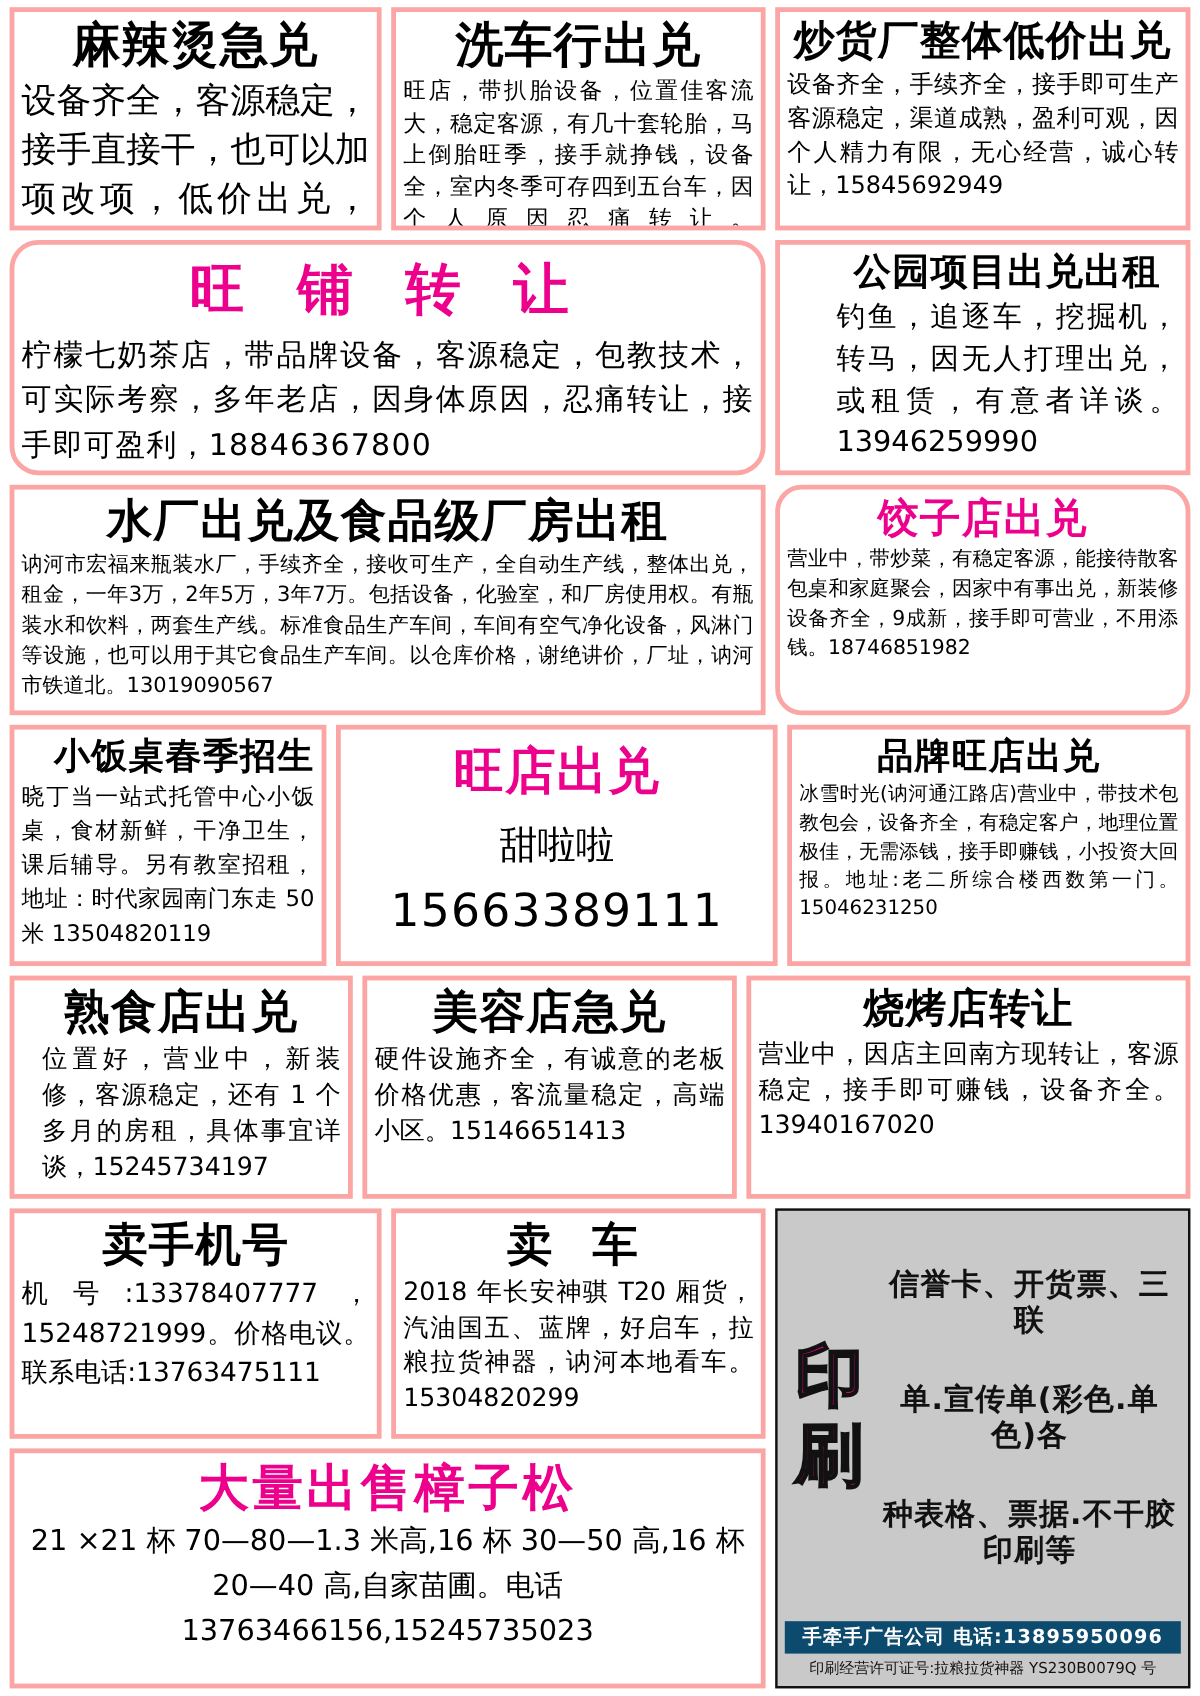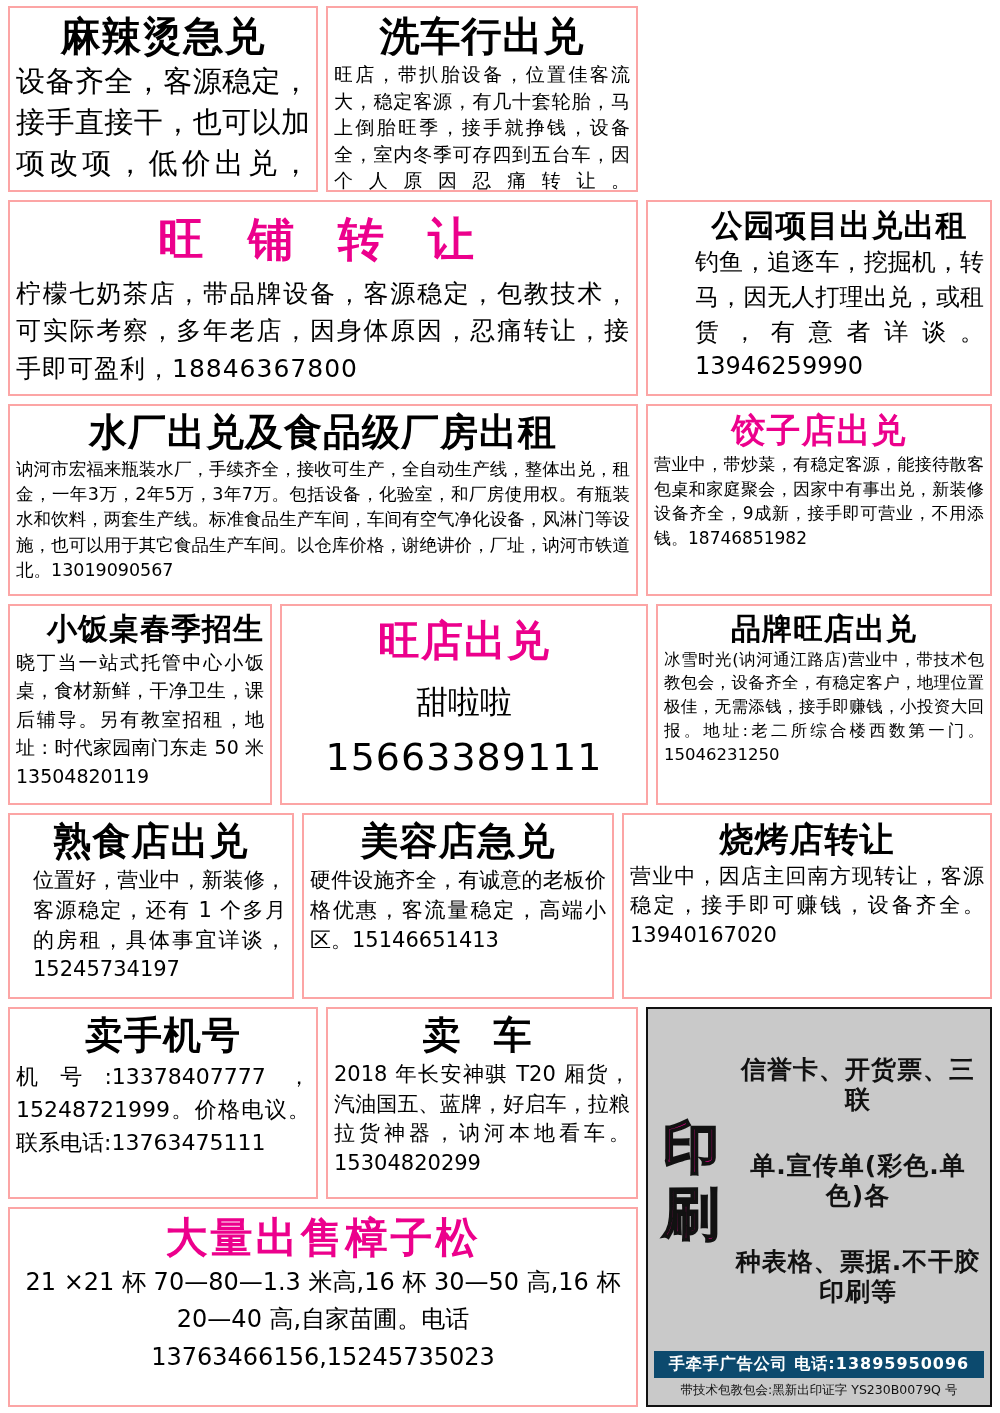--- a/index.html
+++ b/index.html
@@ -19,7 +19,7 @@
   }
   .row{display:flex;gap:8px;}
   .ad{
-    border:2px solid #fca5a5;
+    border:4px solid #fca5a5;
     box-sizing:border-box;
     padding:4px 6px;
     display:flex;flex-direction:column;

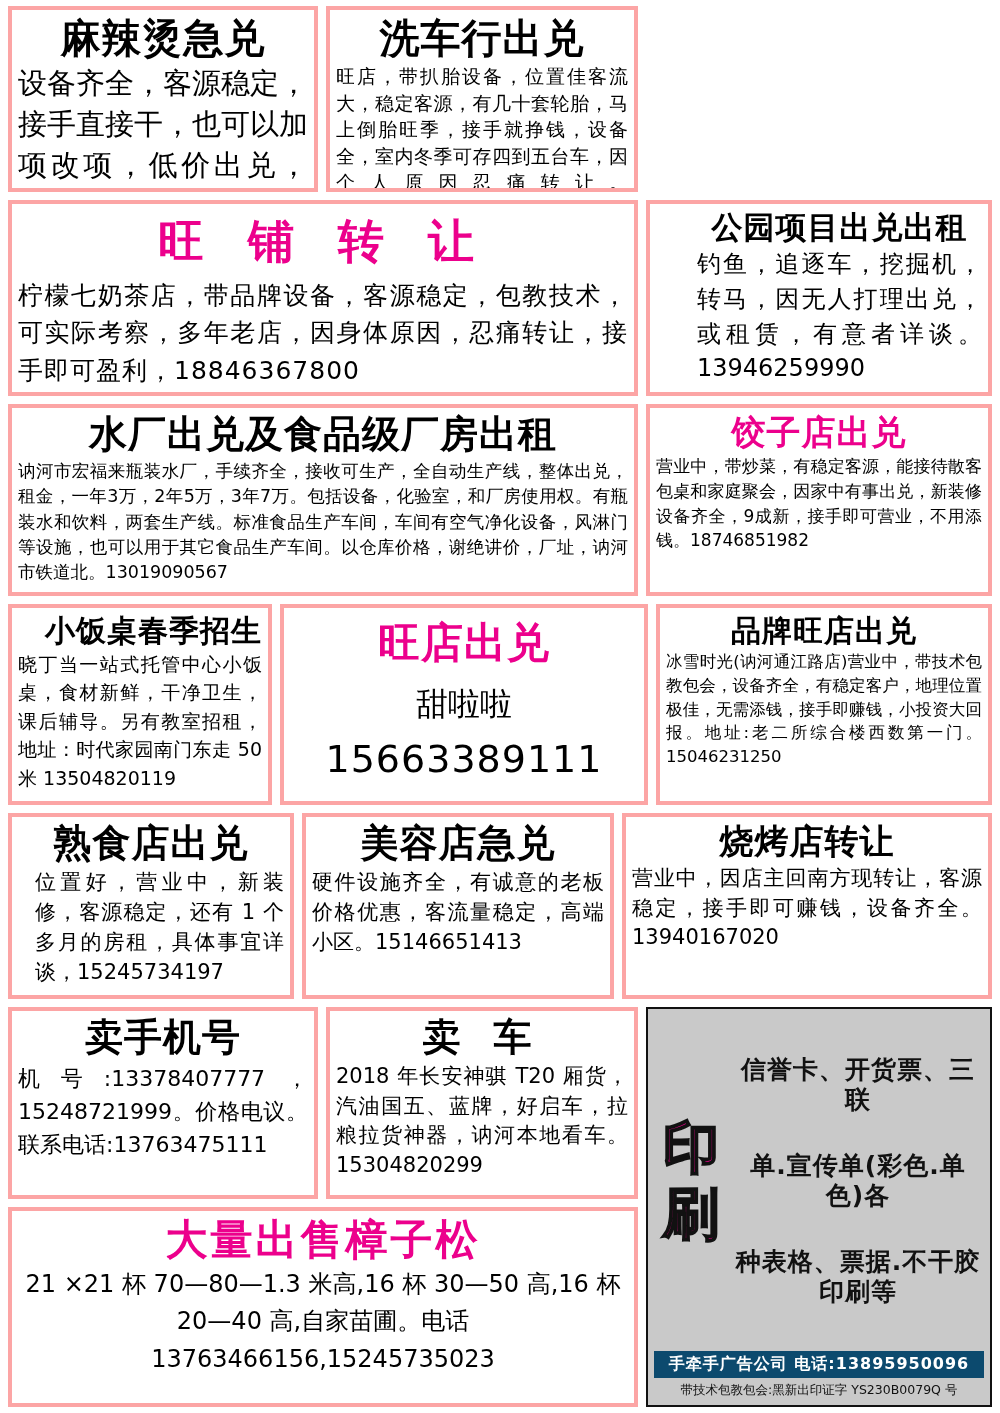--- a/index.html
+++ b/index.html
@@ -166,6 +166,10 @@
       <div class="title">洗车行出兑</div>
       <div class="body">旺店，带扒胎设备，位置佳客流大，稳定客源，有几十套轮胎，马上倒胎旺季，接手就挣钱，设备全，室内冬季可存四到五台车，因个人原因忍痛转让。18686955670</div>
     </div>
+    <div class="ad c-chao">
+      <div class="title">炒货厂整体低价出兑</div>
+      <div class="body">设备齐全，手续齐全，接手即可生产 客源稳定，渠道成熟，盈利可观，因个人精力有限，无心经营，诚心转让，15845692949</div>
+    </div>
   </div>
 
   <div class="row r2">

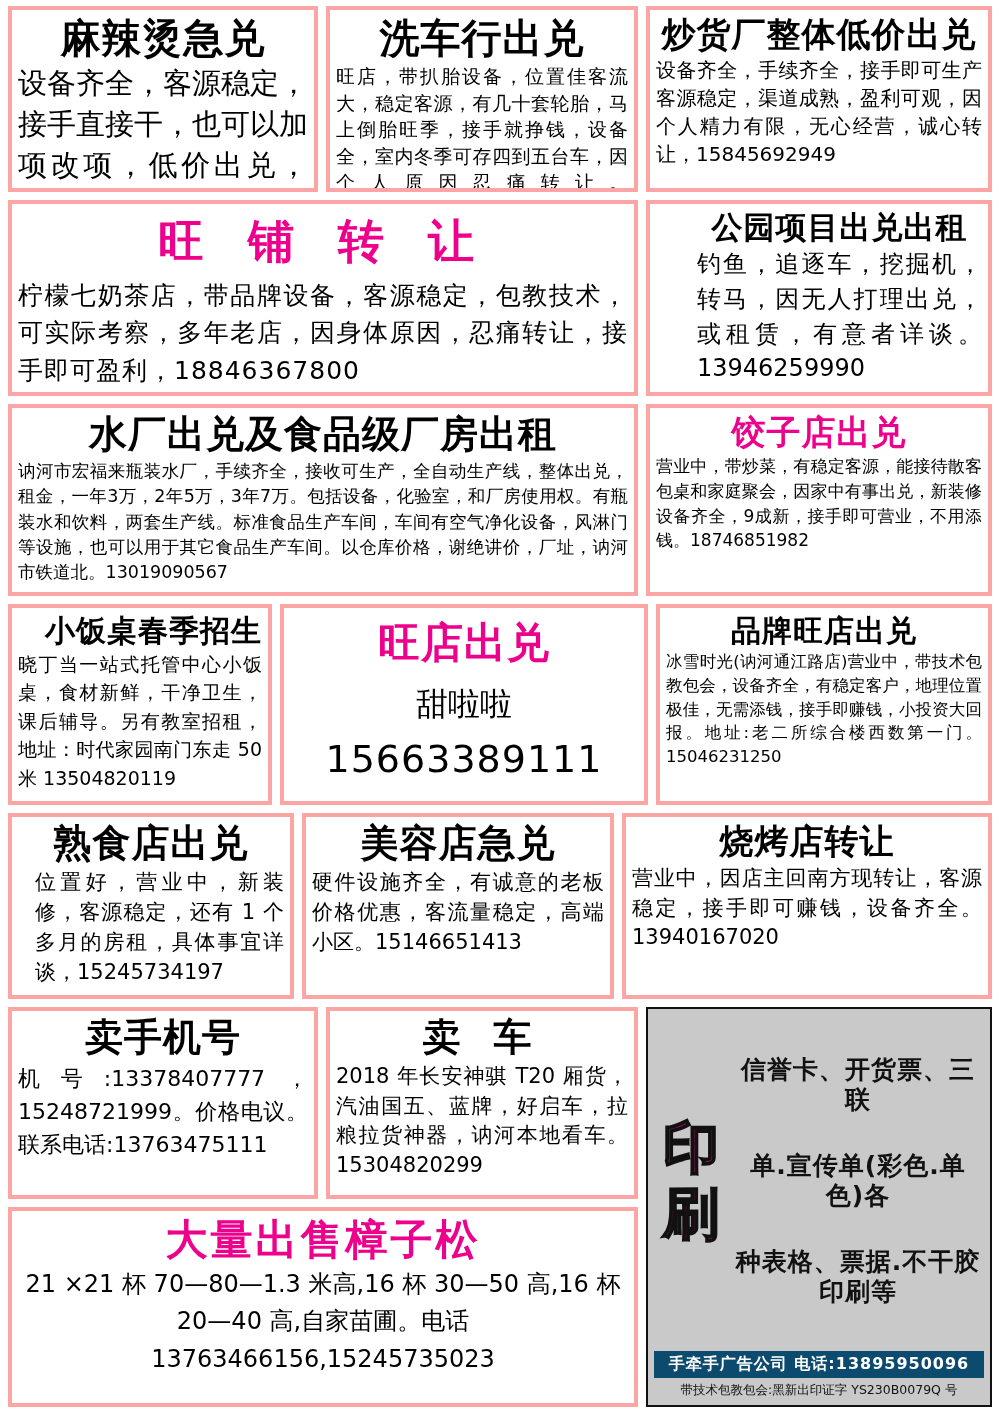--- a/index.html
+++ b/index.html
@@ -57,7 +57,7 @@
 
   
   .r2{height:196px;}
-  .c-wang{width:630px;}
+  .c-wang{width:630px;border-radius:24px;}
   .c-wang .title{font-size:46px;letter-spacing:14px;margin:8px 0 10px 0;}
   .c-wang .body{font-size:25px;line-height:1.5;letter-spacing:1px;}
   .c-park{flex:1;padding-left:47px;}

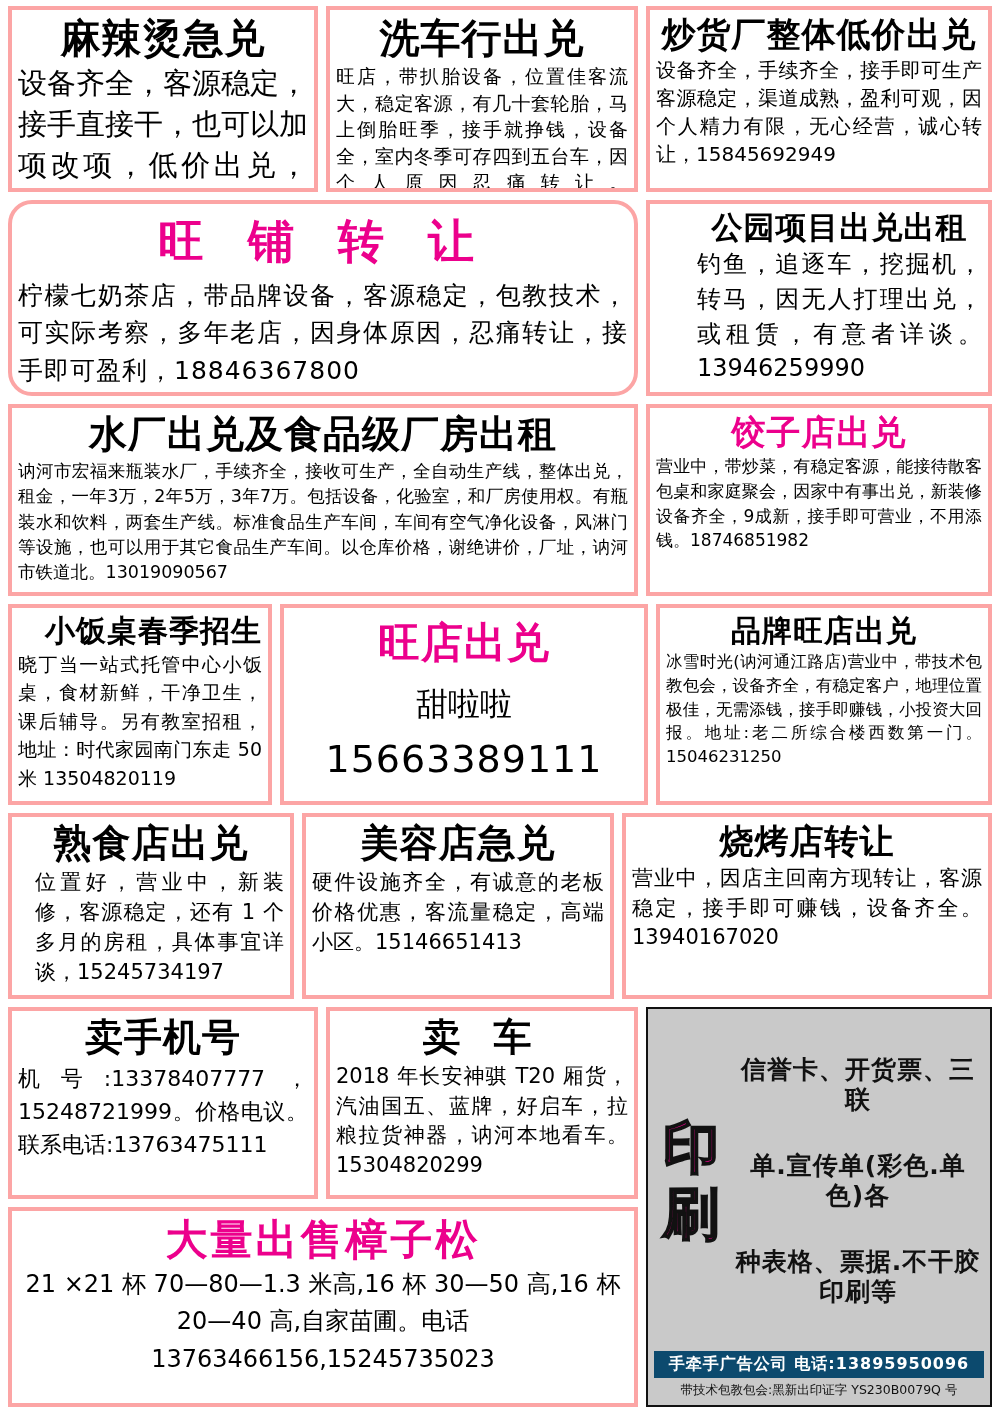--- a/index.html
+++ b/index.html
@@ -69,7 +69,7 @@
   .c-water{width:630px;}
   .c-water .title{font-size:38px;}
   .c-water .body{font-size:17.5px;line-height:1.45;}
-  .c-jiao{flex:1;}
+  .c-jiao{flex:1;border-radius:22px;}
   .c-jiao .title{font-size:34px;}
   .c-jiao .body{font-size:17px;line-height:1.45;}
 

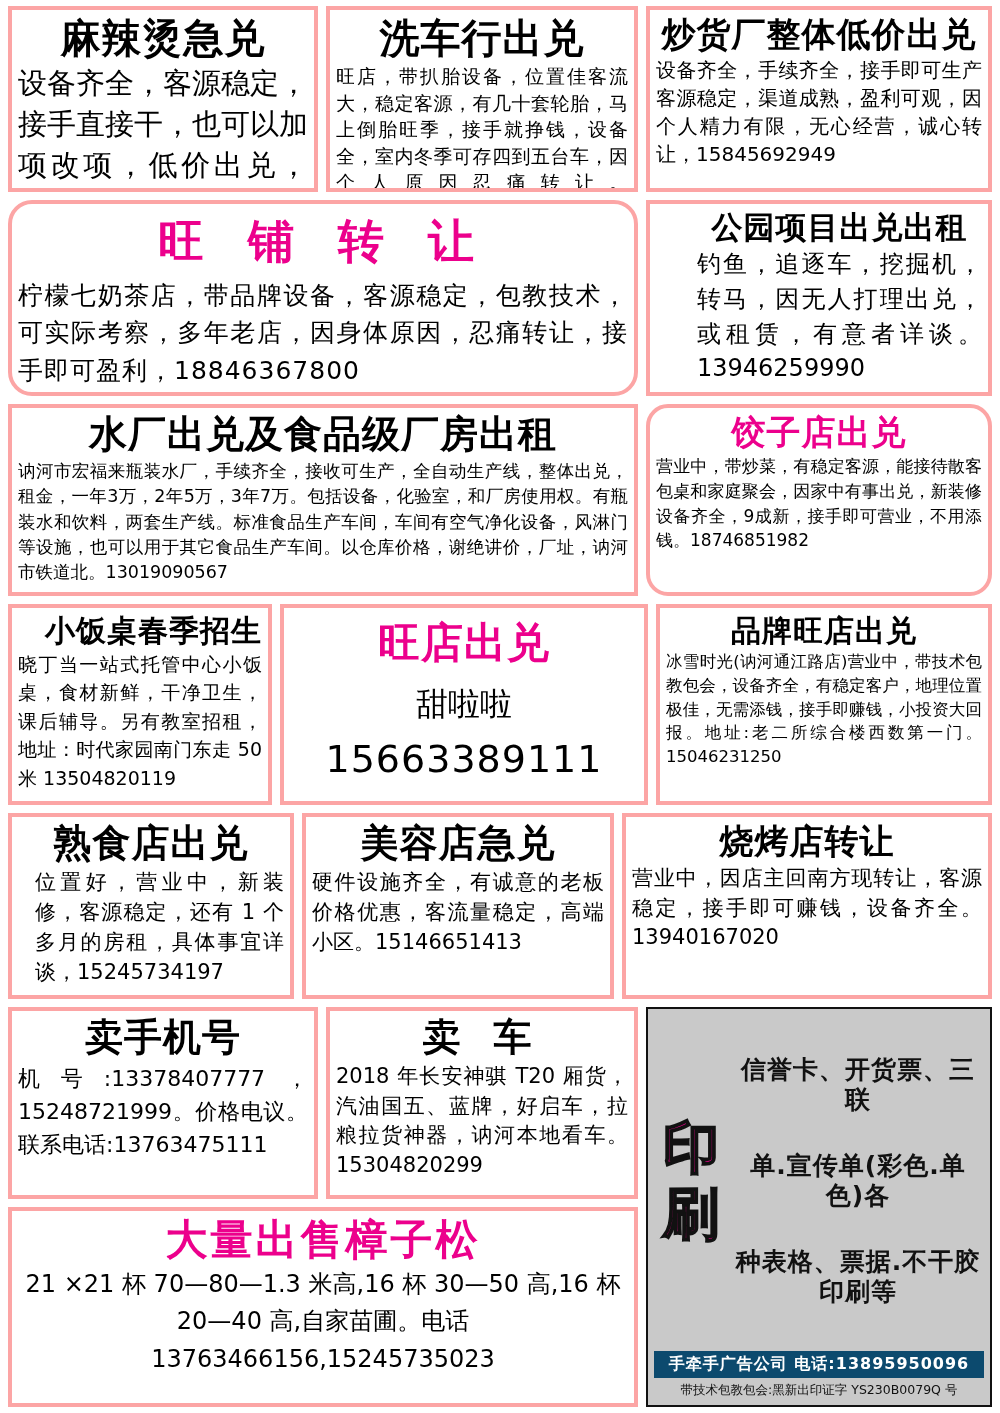--- a/index.html
+++ b/index.html
@@ -256,7 +256,7 @@
         </div>
       </div>
       <div class="print-company">手牵手广告公司  电话:13895950096</div>
-      <div class="print-license">带技术包教包会:黑新出印证字 YS230B0079Q 号</div>
+      <div class="print-license">印刷经营许可证号:拉粮拉货神器 YS230B0079Q 号</div>
     </div>
   </div>
 

